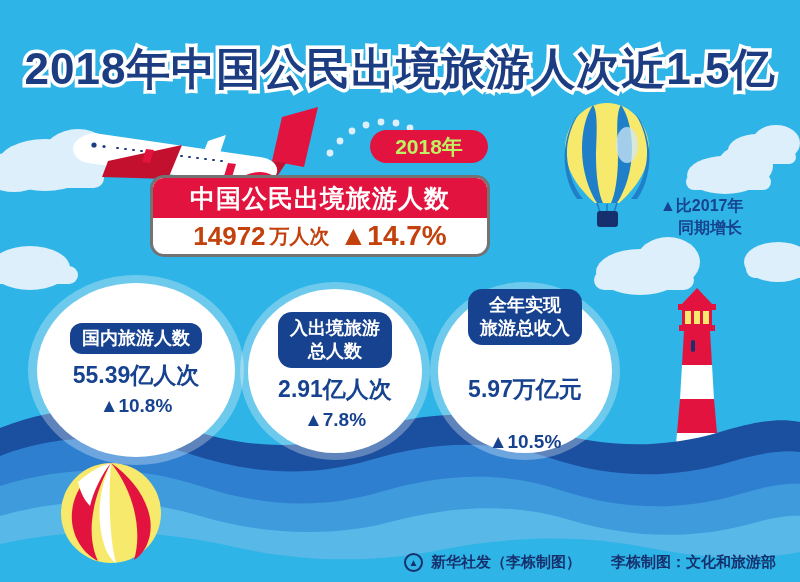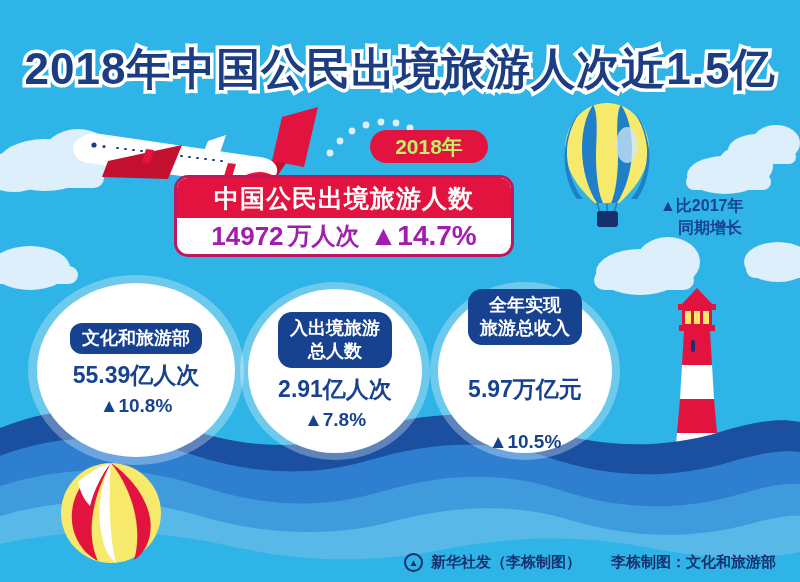--- a/index.html
+++ b/index.html
@@ -36,8 +36,8 @@
   
   .main-card{
     position:absolute;left:150px;top:175px;width:340px;height:82px;
-    border-radius:14px;background:#fff;border:3px solid #be185d;
-    box-sizing:border-box;overflow:hidden;margin-left:24px;
+    border-radius:14px;background:#fff;border:3px solid #737373;
+    box-sizing:border-box;overflow:hidden;
   }
   .main-card-head{
     height:40px;background:#e2143f;border-radius:9px 9px 0 0;

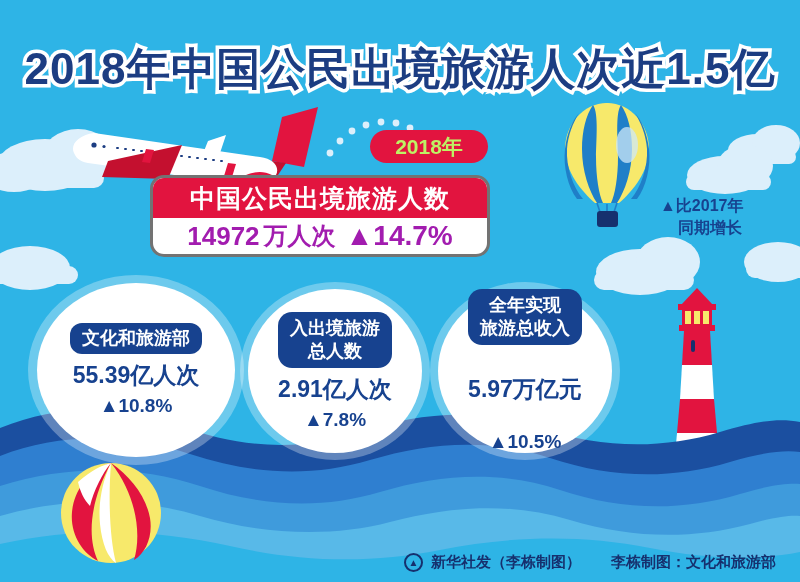--- a/index.html
+++ b/index.html
@@ -46,7 +46,7 @@
   }
   .main-card-body{
     height:36px;display:flex;align-items:center;justify-content:center;
-    color:#a21caf;font-size:26px;font-weight:bold;gap:4px;
+    color:#c2410c;font-size:26px;font-weight:bold;gap:4px;
   }
   .main-card-body .unit{font-size:24px;}
   .main-card-body .delta{font-size:28px;margin-left:6px;text-align:right;}

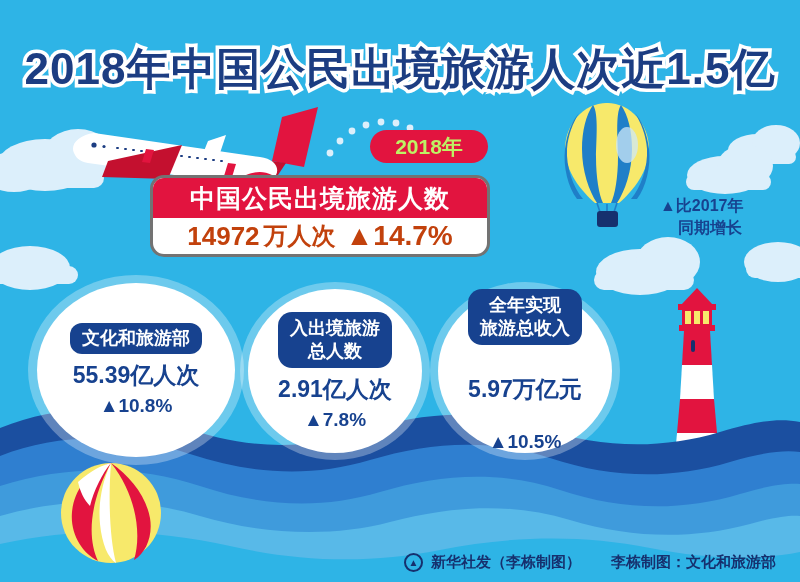--- a/index.html
+++ b/index.html
@@ -48,7 +48,7 @@
     height:36px;display:flex;align-items:center;justify-content:center;
     color:#c2410c;font-size:26px;font-weight:bold;gap:4px;
   }
-  .main-card-body .unit{font-size:24px;}
+  .main-card-body .unit{font-size:20px;}
   .main-card-body .delta{font-size:28px;margin-left:6px;text-align:right;}
 
   

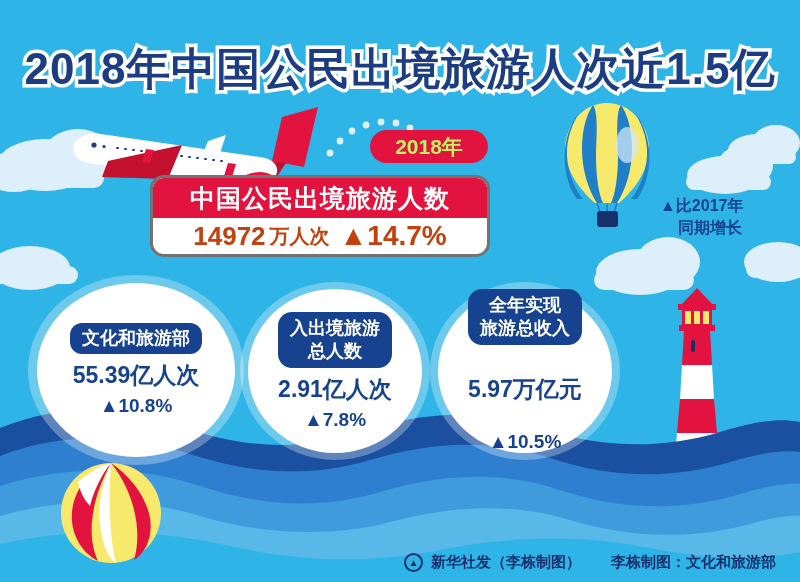--- a/index.html
+++ b/index.html
@@ -273,7 +273,7 @@
     <div class="halo" style="left:0;top:0;width:216px;height:190px;"></div>
     <div class="disc" style="left:9px;top:8px;width:198px;height:174px;">
       <div class="pill">
-        <div>文化和旅游部</div>
+        <div>国内旅游人数</div>
       </div>
       <div class="val">55.39亿人次</div>
       <div class="grow">▲10.8%</div>

